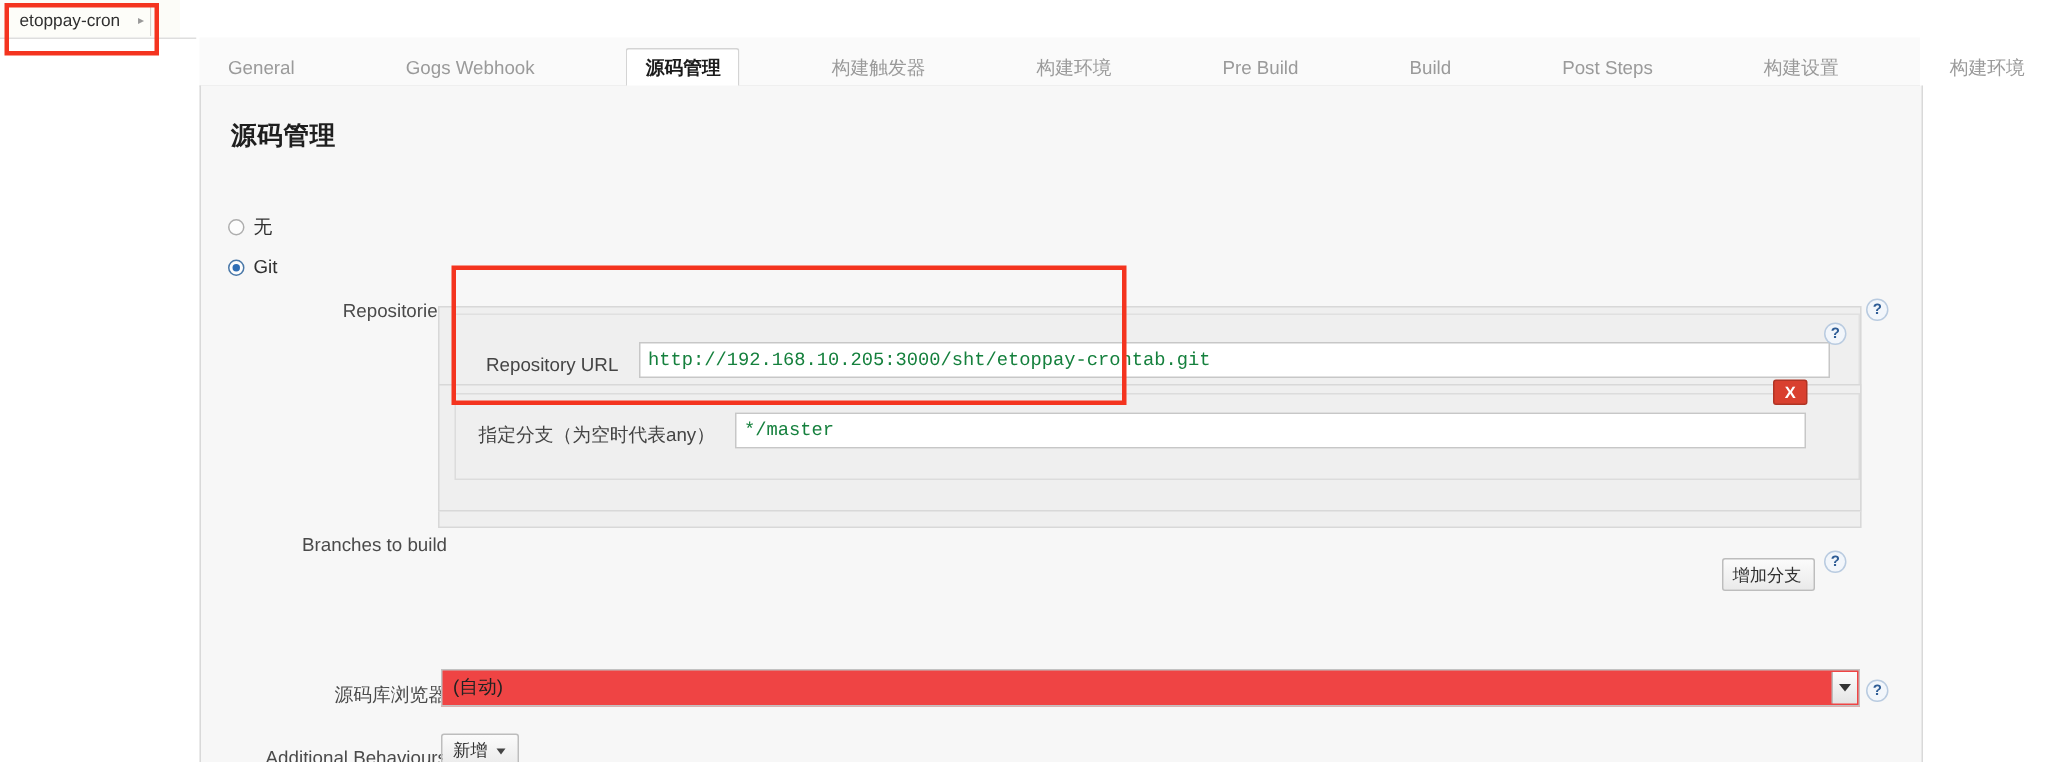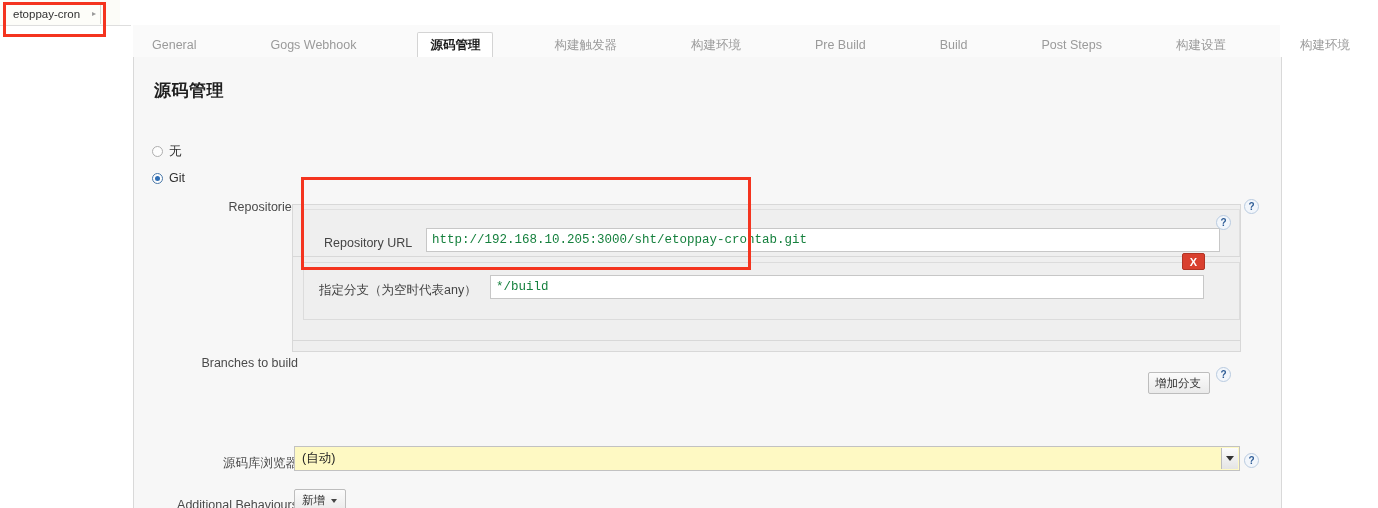--- a/index.html
+++ b/index.html
@@ -423,7 +423,7 @@
 
       <div class="inner-block" id="branch-entry">
         <div class="field-label" style="left:15px; top:19px;">指定分支（为空时代表any）</div>
-        <div class="text-input" style="left:186px; top:12px; width:714px; height:24px;">*/build</div>
+        <div class="text-input" style="left:186px; top:12px; width:714px; height:24px;">*/master</div>
       </div>
 
       <div class="btn-x" style="left:1048px; top:196px; width:23px; height:17px;">X</div>

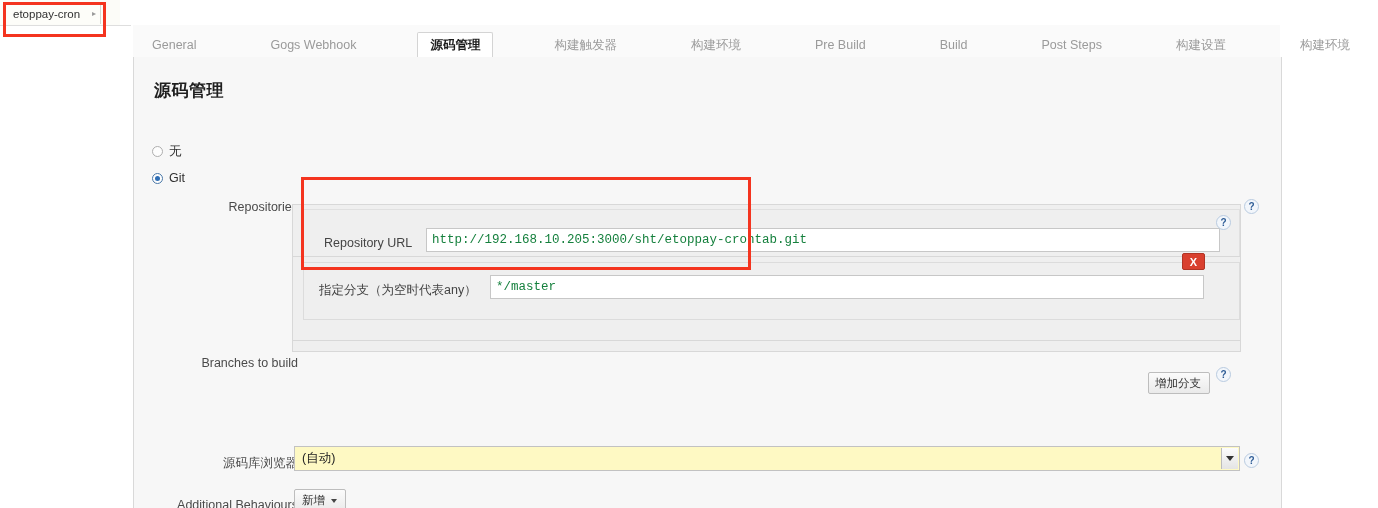--- a/index.html
+++ b/index.html
@@ -322,7 +322,7 @@
 
   .big-select {
     position: absolute;
-    background: #fef9c3;
+    background: #ef4444;
     border: 1px solid #c2c2c2;
     box-sizing: border-box;
     display: flex;

